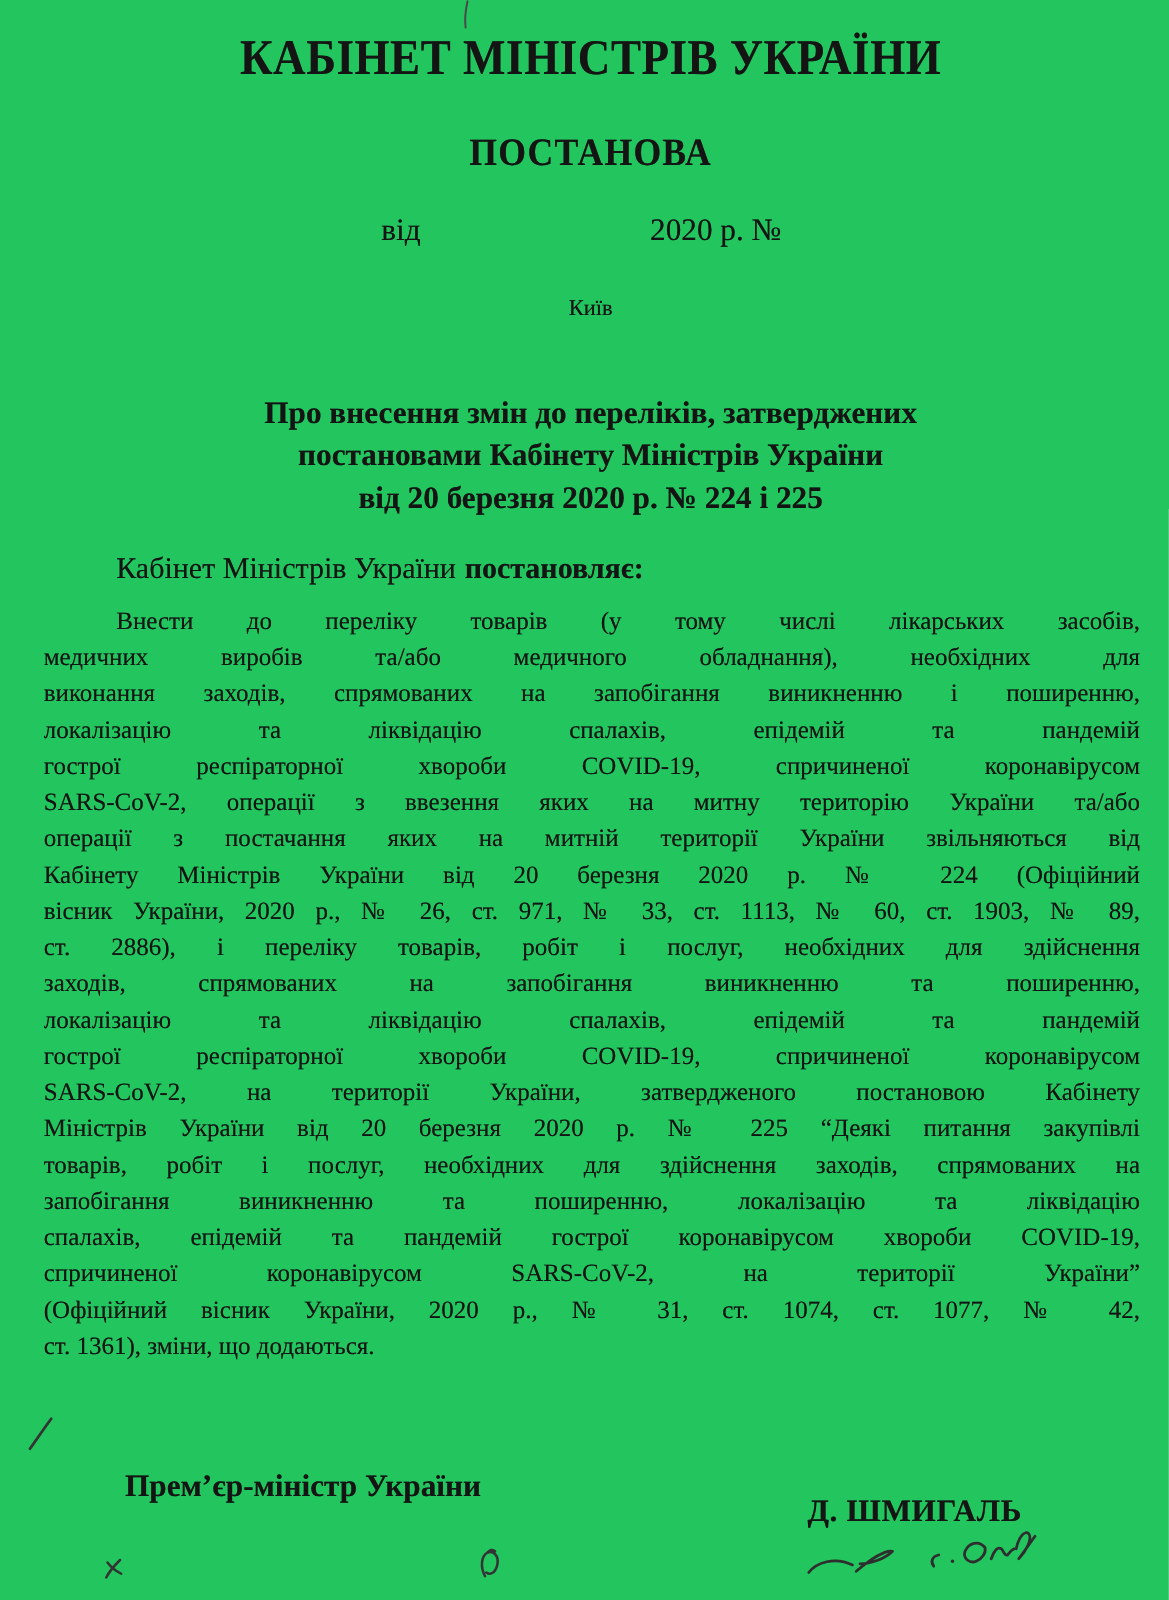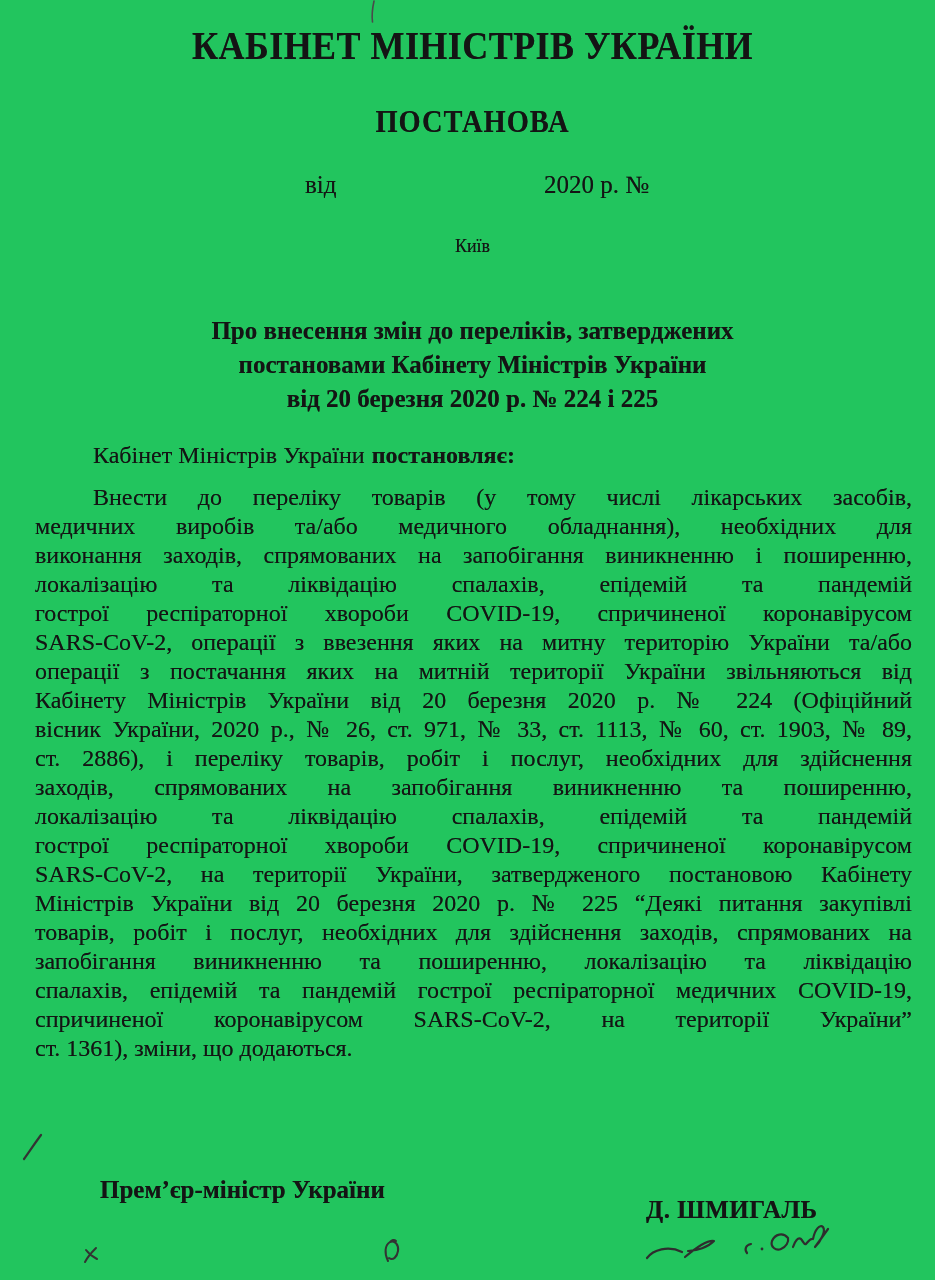--- a/index.html
+++ b/index.html
@@ -23,7 +23,7 @@
   }
   .date-line{top:171px;height:30px;font-size:25px;}
   .date-prefix{position:absolute;left:305px;top:0;}
-  .date-value{position:absolute;left:544px;top:0;}
+  .date-value{position:absolute;left:520px;top:0;}
   .city{top:236px;font-size:18px;}
 
   .doc-title{top:314px;font-weight:bold;font-size:25px;line-height:34px;}

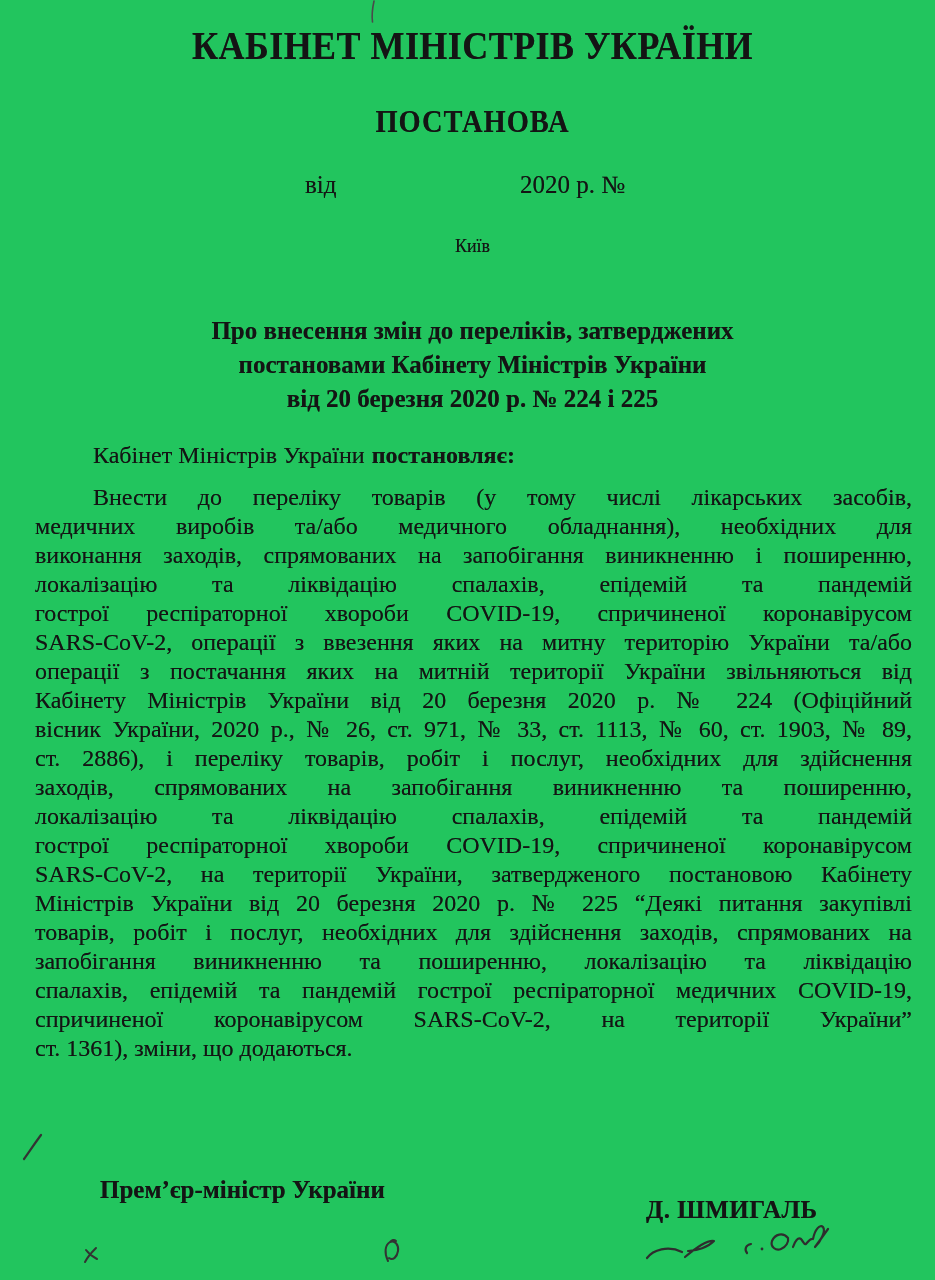--- a/index.html
+++ b/index.html
@@ -35,7 +35,7 @@
   .preamble .verb{font-weight:bold;margin-left:7px;}
 
   .body-text{
-    top:483px;left:35px;right:33px;font-size:24px;line-height:29px;
+    top:483px;left:35px;right:33px;font-size:20px;line-height:29px;
   }
   .body-text .line{text-align:justify;text-align-last:justify;}
   .body-text .line.indent{text-indent:58px;}

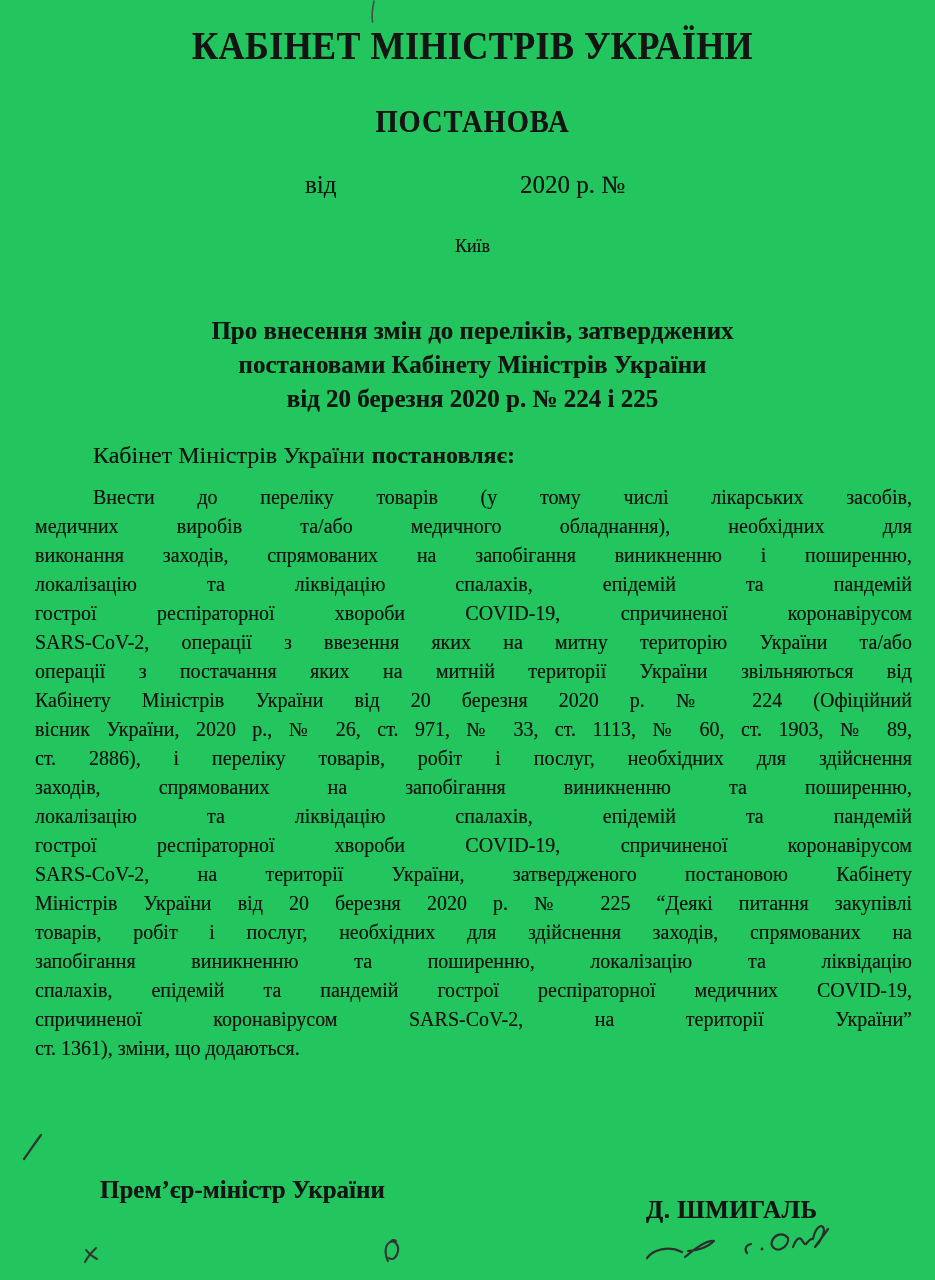--- a/index.html
+++ b/index.html
@@ -91,7 +91,7 @@
     <div class="line">Міністрів України від 20 березня 2020 р. № 225 “Деякі питання закупівлі</div>
     <div class="line">товарів, робіт і послуг, необхідних для здійснення заходів, спрямованих на</div>
     <div class="line">запобігання виникненню та поширенню, локалізацію та ліквідацію</div>
-    <div class="line">спалахів, епідемій та пандемій гострої респіраторної медичних COVID-19,</div>
+    <div class="line">спалахів, епідемій та пандемій гострої коронавірусом хвороби COVID-19,</div>
     <div class="line">спричиненої коронавірусом SARS-CoV-2, на території України”</div>
     <div class="line last">ст. 1361), зміни, що додаються.</div>
   </div>

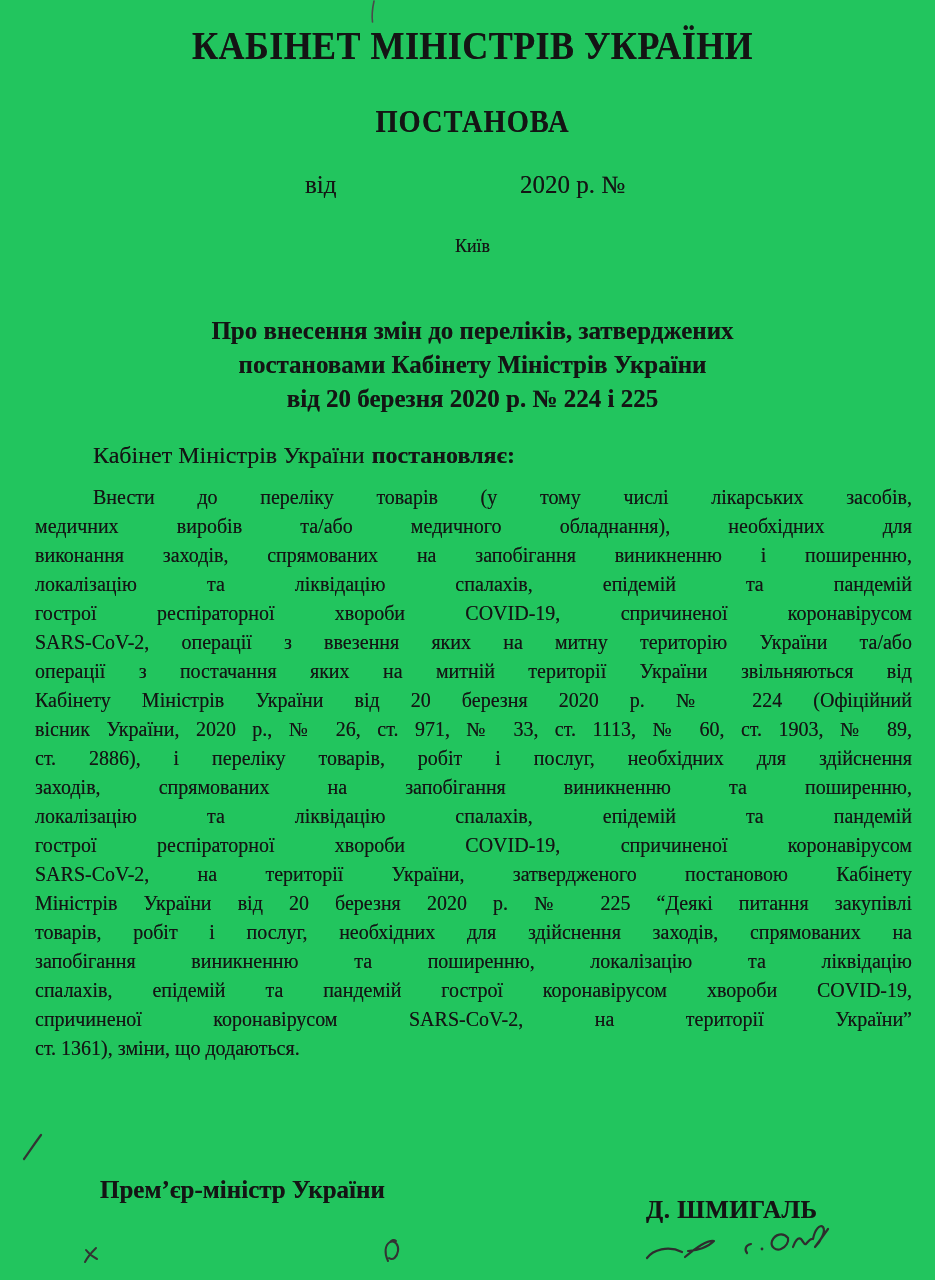--- a/index.html
+++ b/index.html
@@ -93,6 +93,7 @@
     <div class="line">запобігання виникненню та поширенню, локалізацію та ліквідацію</div>
     <div class="line">спалахів, епідемій та пандемій гострої коронавірусом хвороби COVID-19,</div>
     <div class="line">спричиненої коронавірусом SARS-CoV-2, на території України”</div>
+    <div class="line">(Офіційний вісник України, 2020 р., № 31, ст. 1074, ст. 1077, № 42,</div>
     <div class="line last">ст. 1361), зміни, що додаються.</div>
   </div>
 

